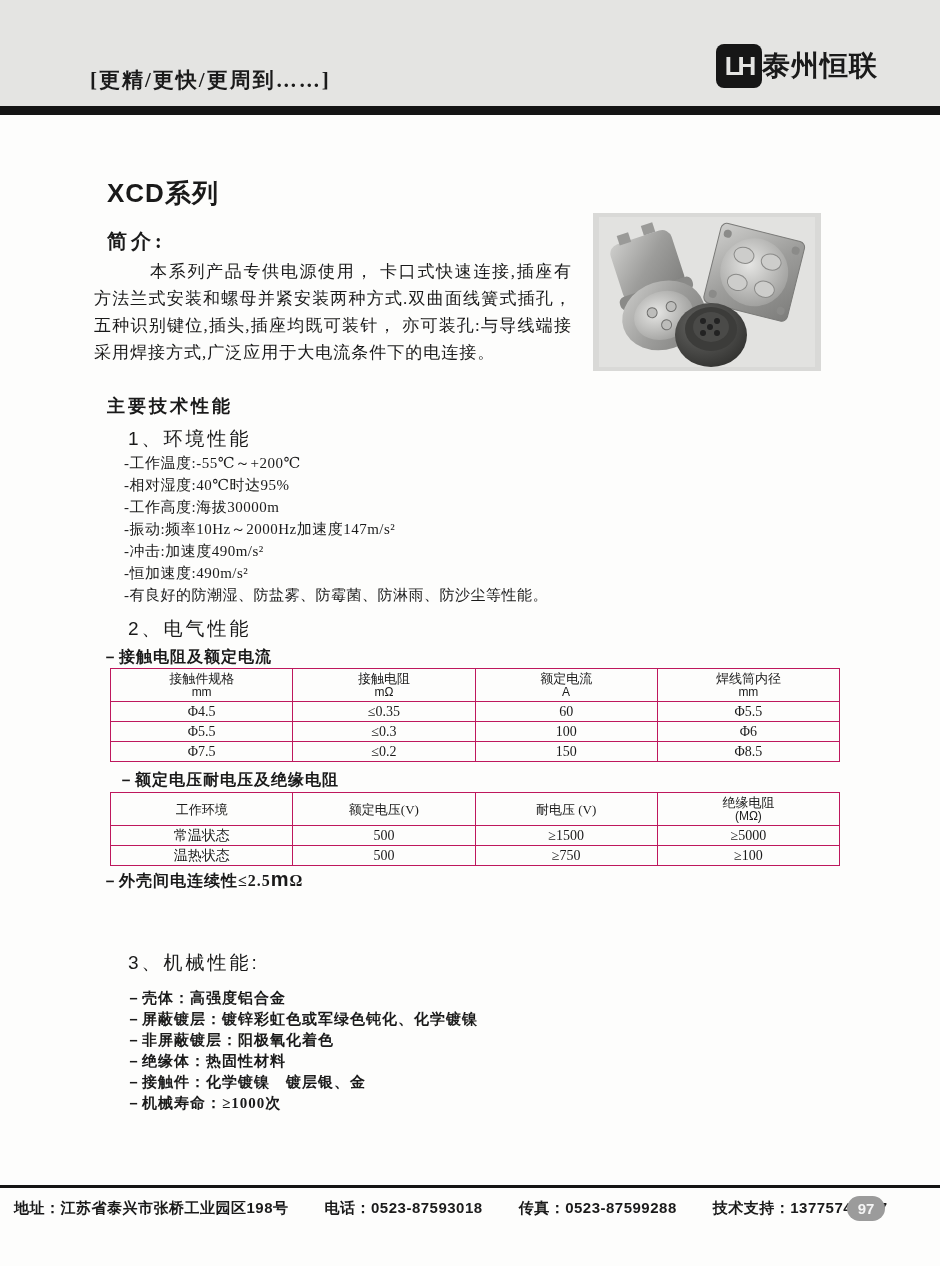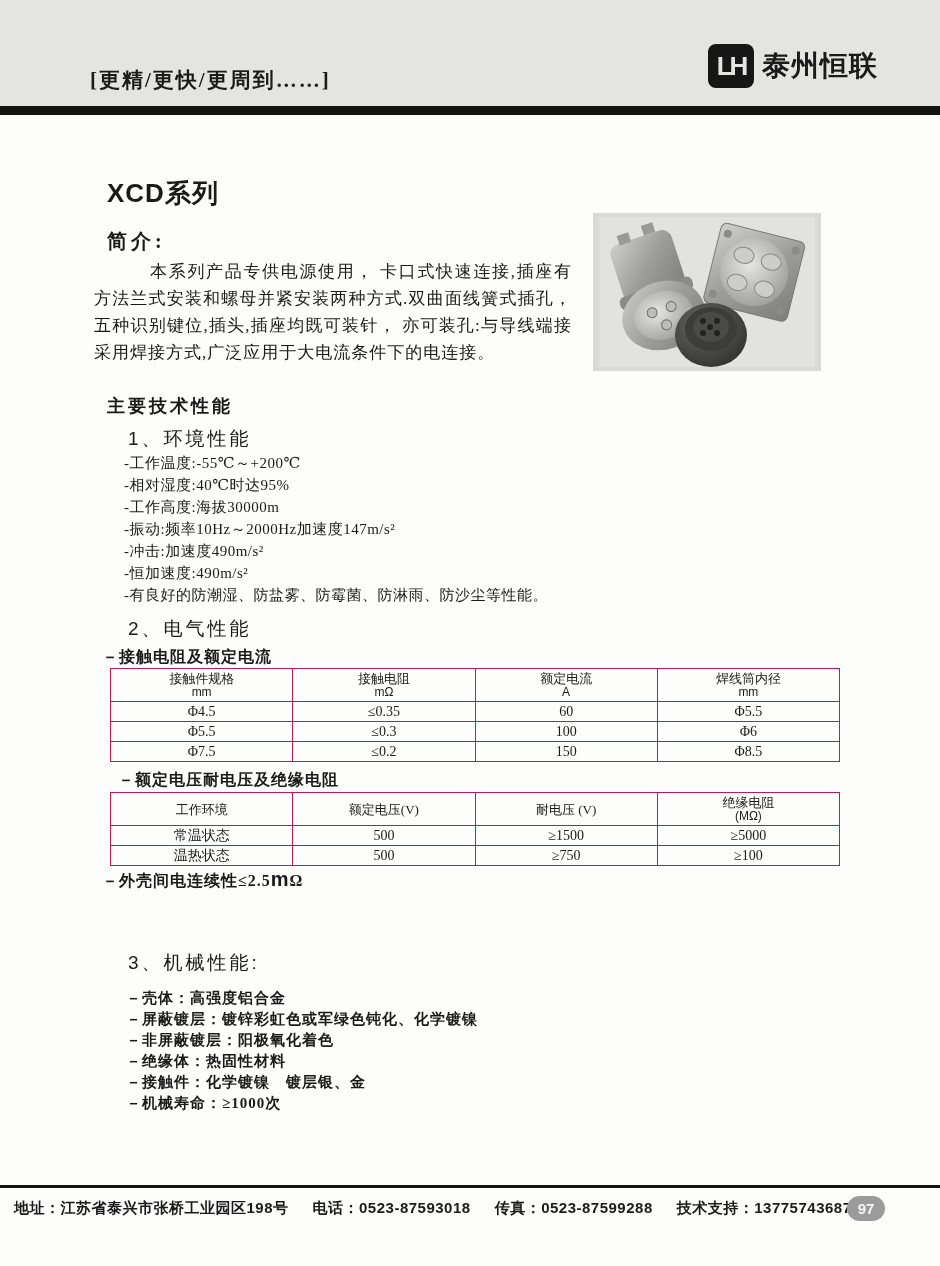--- a/index.html
+++ b/index.html
@@ -19,7 +19,7 @@
     font-size:21px;font-weight:bold;letter-spacing:2px;
     font-family:"Liberation Serif","DejaVu Serif",serif;
   }
-  .brand{position:absolute;right:62px;top:44px;display:flex;align-items:center;gap:8px;}
+  .brand{position:absolute;right:62px;top:44px;display:flex;align-items:center;gap:0;}
   .logo-mark{
     width:46px;height:44px;background:#161616;border-radius:8px;
     display:flex;align-items:center;justify-content:center;

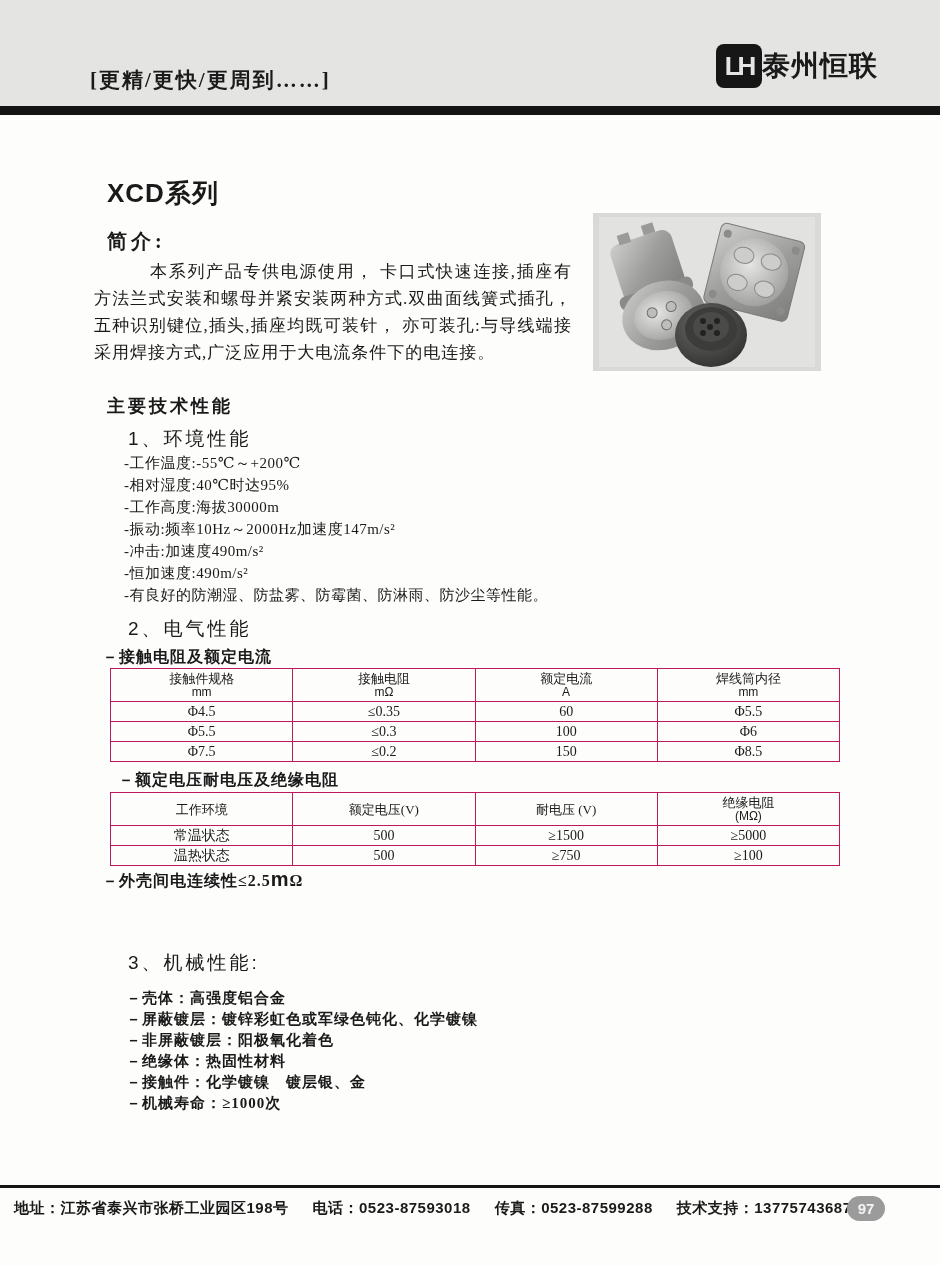--- a/index.html
+++ b/index.html
@@ -101,7 +101,7 @@
   .footer-rule{position:absolute;left:0;top:1185px;width:940px;height:3px;background:#141414;}
   .footer{
     position:absolute;left:14px;top:1199px;
-    display:flex;gap:24px;
+    display:flex;gap:36px;
     font-size:15px;font-weight:bold;letter-spacing:0.5px;
     font-family:"Liberation Sans","DejaVu Sans",sans-serif;
   }

